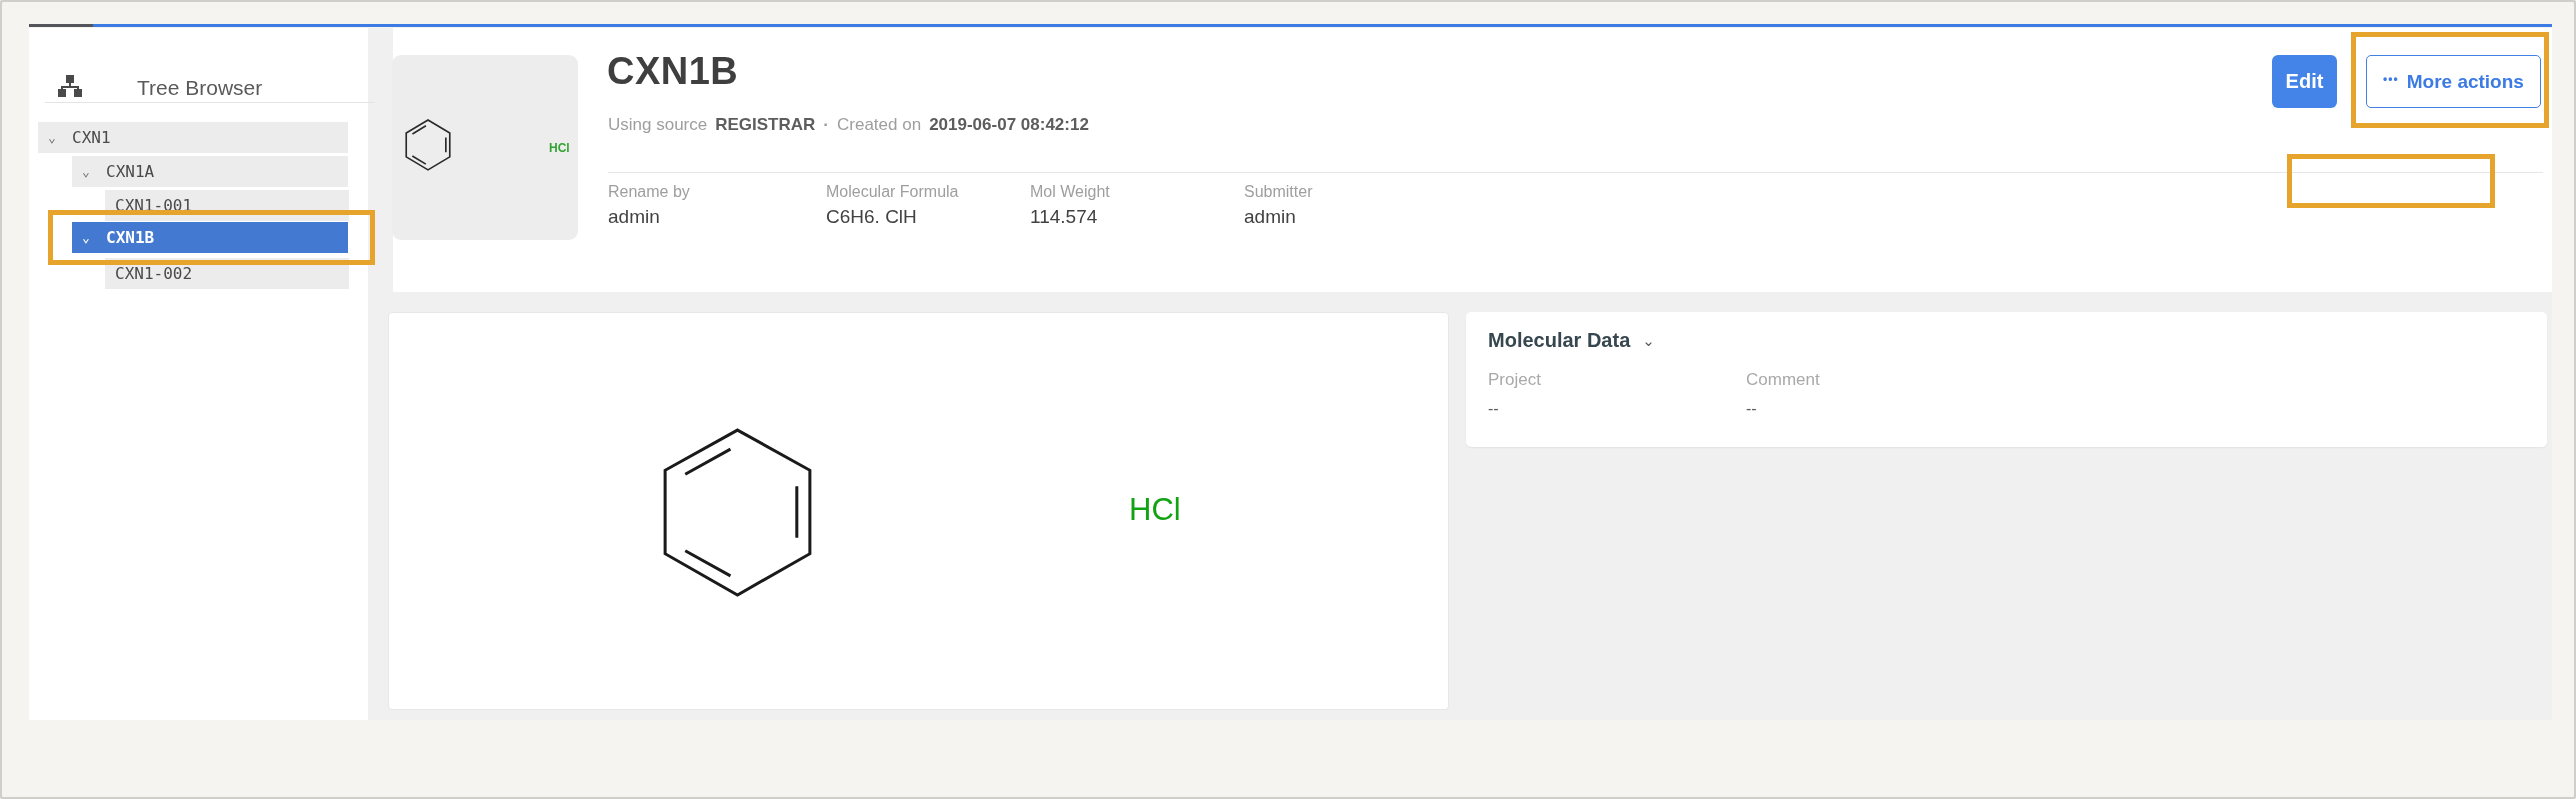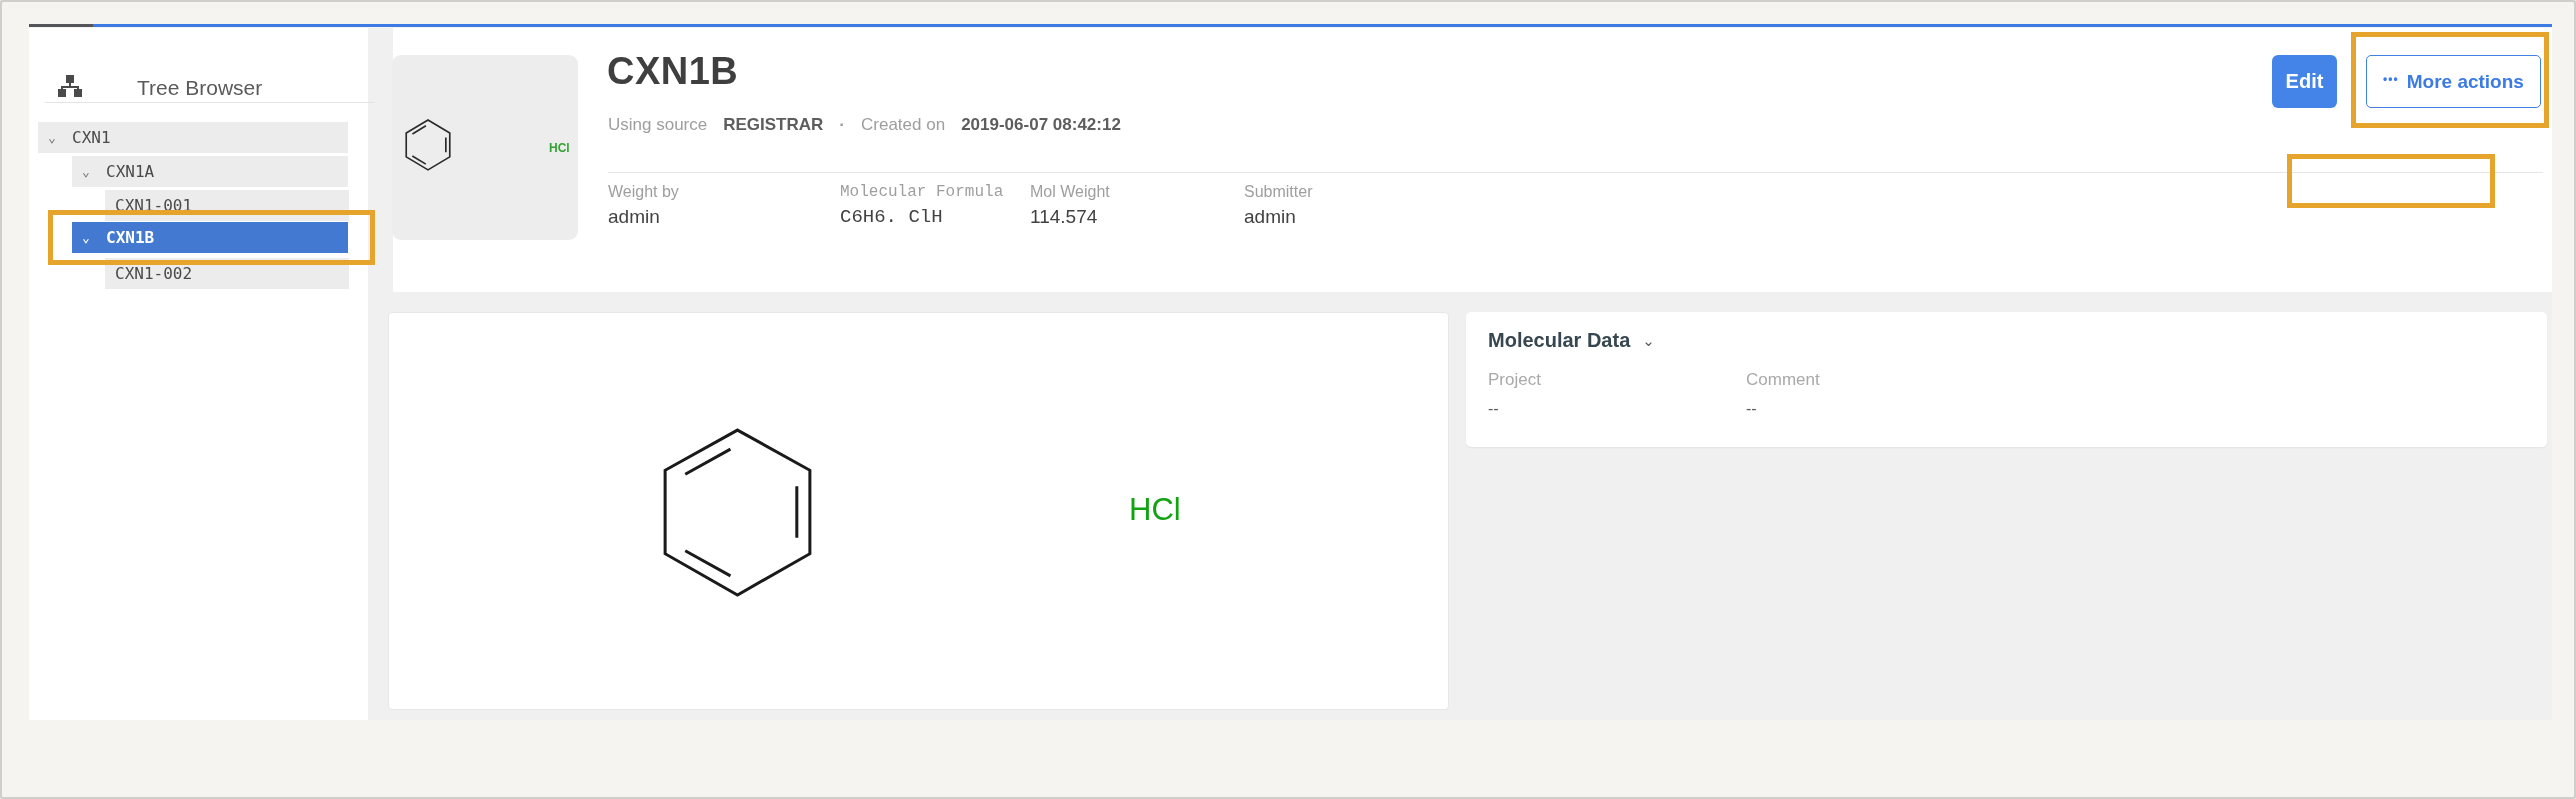--- a/index.html
+++ b/index.html
@@ -27,7 +27,7 @@
   .thumb{position:absolute;left:-1px;top:27px;width:186px;height:185px;background:#ededed;border-radius:9px;}
   .thumb .mini-hcl{position:absolute;left:157px;top:86px;font-size:12px;font-weight:bold;color:#33a433;}
   .page-title{position:absolute;left:214px;top:22px;font-size:38px;font-weight:bold;color:#3f3f3f;letter-spacing:0.5px;}
-  .meta-line{position:absolute;left:215px;top:87px;font-size:17px;color:#9e9e9e;display:flex;gap:16px;align-items:center;}
+  .meta-line{position:absolute;left:215px;top:87px;font-size:17px;color:#9e9e9e;display:flex;gap:8px;align-items:center;}
   .meta-line b{color:#5d5d5d;}
   .meta-dot{color:#9e9e9e;font-weight:bold;}
   .header-divider{position:absolute;left:215px;top:144px;width:1935px;height:1px;background:#e6e6e6;}

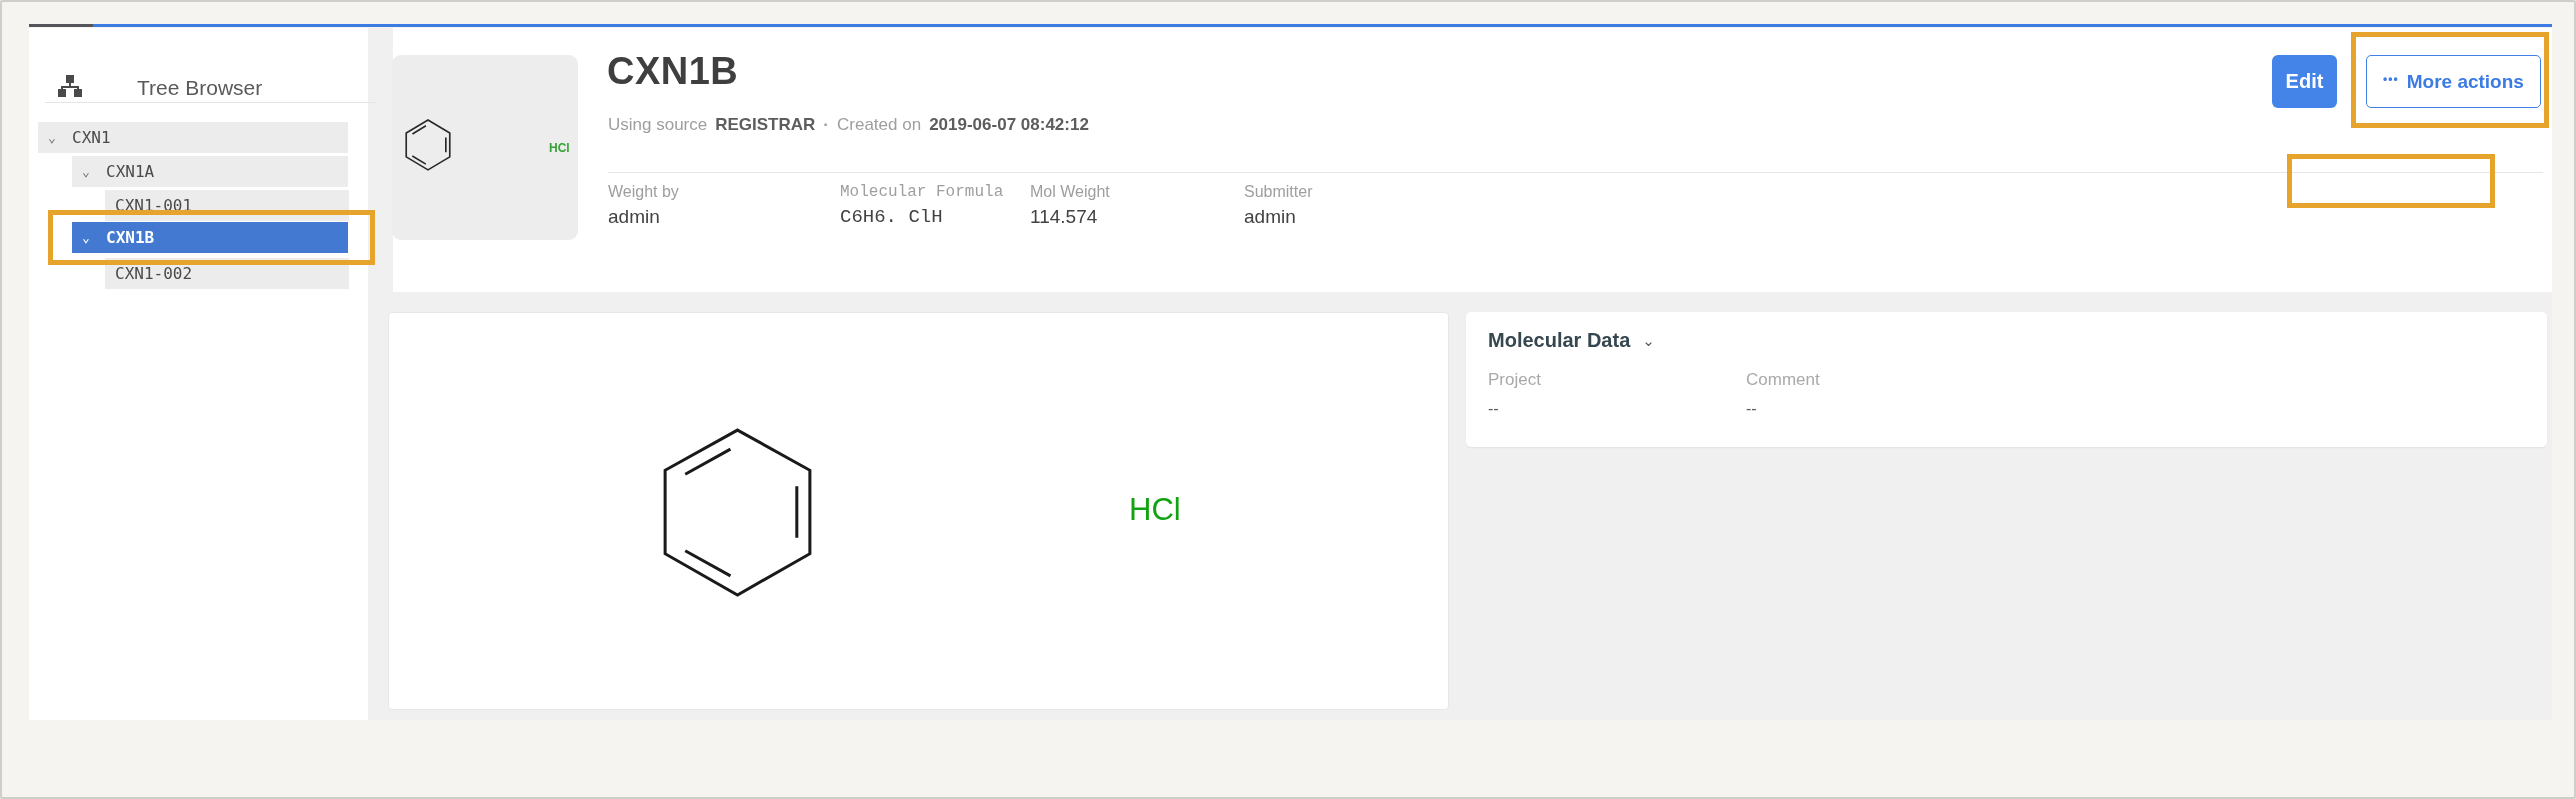--- a/index.html
+++ b/index.html
@@ -130,7 +130,7 @@
     <div class="header-divider"></div>
 
     <div class="field-col" style="left:215px;">
-      <div class="field-label">Weight by</div>
+      <div class="field-label">Rename by</div>
       <div class="field-value">admin</div>
     </div>
     <div class="field-col" style="left:447px;font-family:Liberation Mono, monospace;">

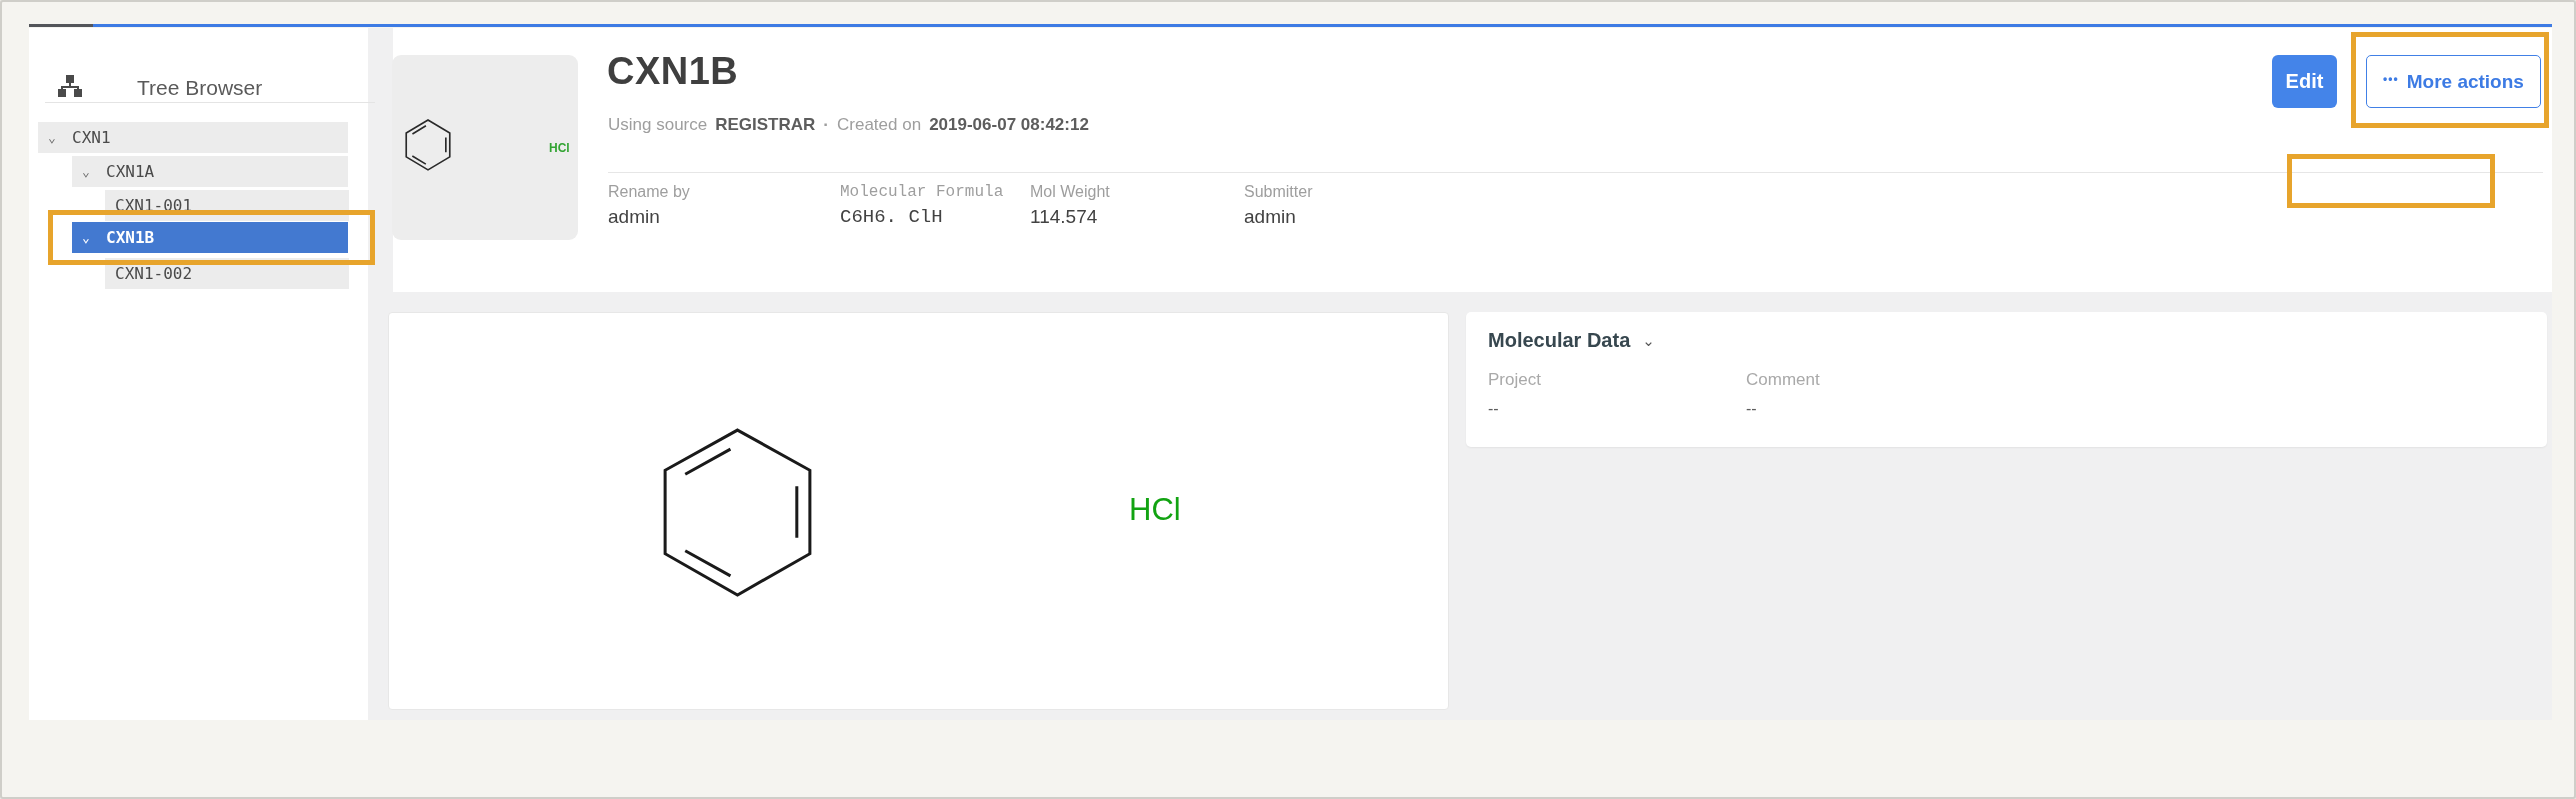--- a/index.html
+++ b/index.html
@@ -133,7 +133,7 @@
       <div class="field-label">Rename by</div>
       <div class="field-value">admin</div>
     </div>
-    <div class="field-col" style="left:447px;font-family:Liberation Mono, monospace;">
+    <div class="field-col" style="left:433px;">
       <div class="field-label">Molecular Formula</div>
       <div class="field-value">C6H6. ClH</div>
     </div>

